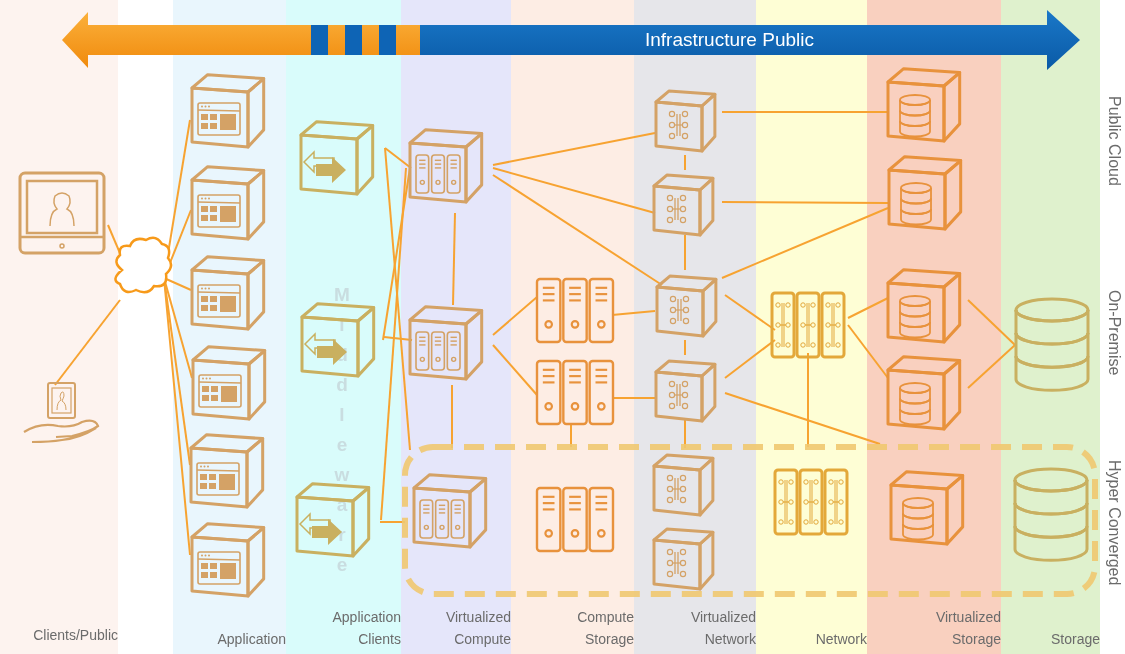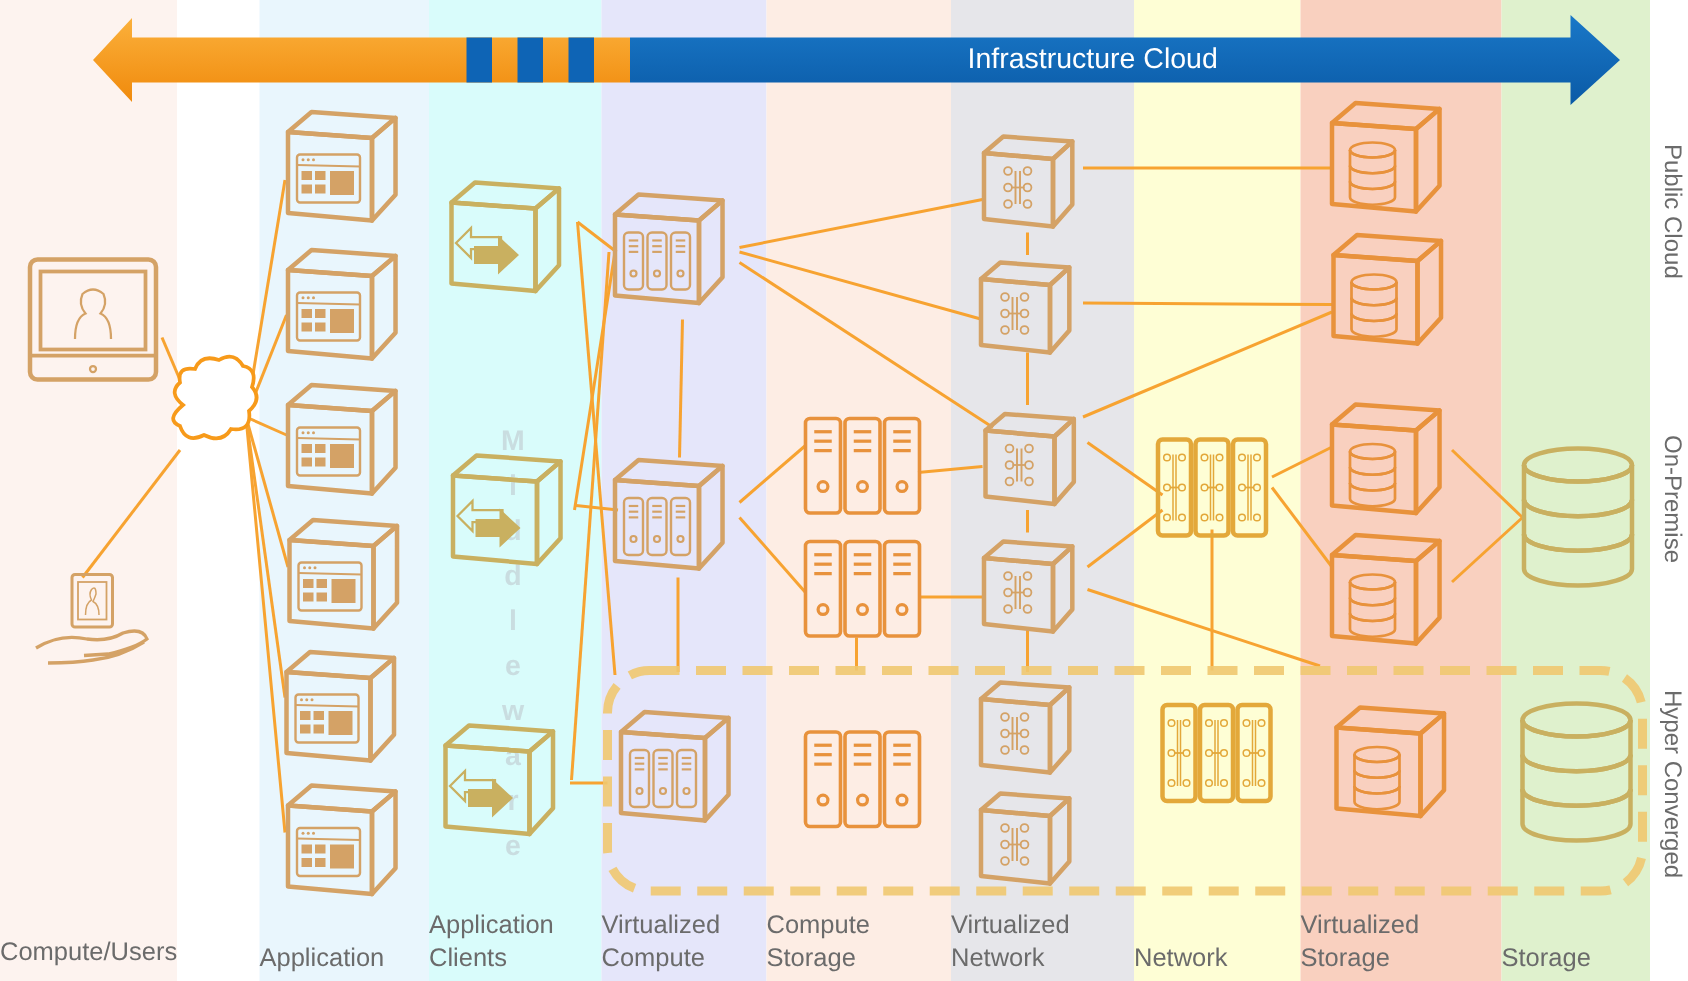--- a/index.html
+++ b/index.html
@@ -671,7 +671,7 @@
       </g>
   </svg>
 
-  <div class="arrow-text" style="left:645px;top:27px;">Infrastructure Cloud</div>
+  <div class="arrow-text" style="left:645px;top:27px;">Infrastructure Public</div>
 </div>
 
 </body></html>

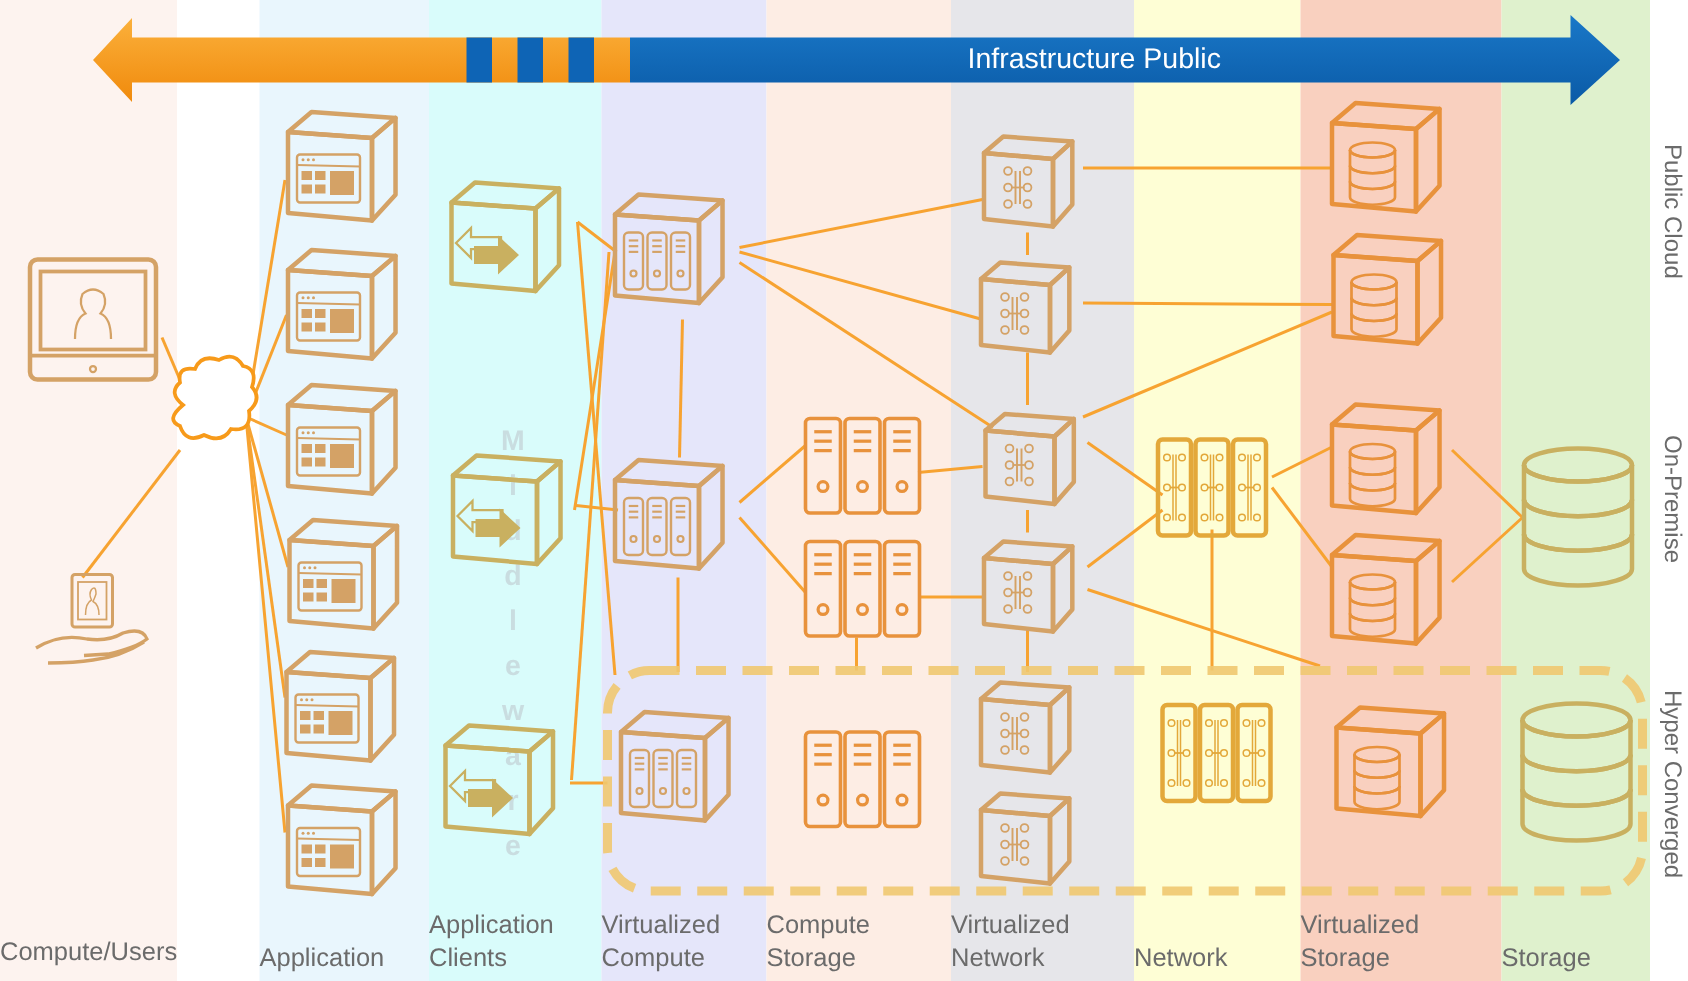--- a/index.html
+++ b/index.html
@@ -6,7 +6,7 @@
   body{width:1125px;height:654px;overflow:hidden;position:relative;font-family:"Liberation Sans","DejaVu Sans",sans-serif;}
   #stage{position:absolute;left:0;top:0;width:1125px;height:654px;}
   .col{position:absolute;top:0;height:654px;}
-  .col-label{position:absolute;bottom:4px;left:0;right:0;text-align:left;color:#6b6b6b;font-size:17px;line-height:22px;}
+  .col-label{position:absolute;bottom:4px;left:0;right:0;text-align:right;color:#6b6b6b;font-size:14px;line-height:22px;}
   .row-label{position:absolute;right:2px;color:#6b6b6b;font-size:16px;writing-mode:vertical-rl;white-space:nowrap;}
   .arrow-text{position:absolute;color:#ffffff;font-size:19px;line-height:26px;white-space:nowrap;}
   .mw-letter{position:absolute;left:332px;width:20px;text-align:center;color:#c9dde0;font-weight:bold;font-size:19px;}

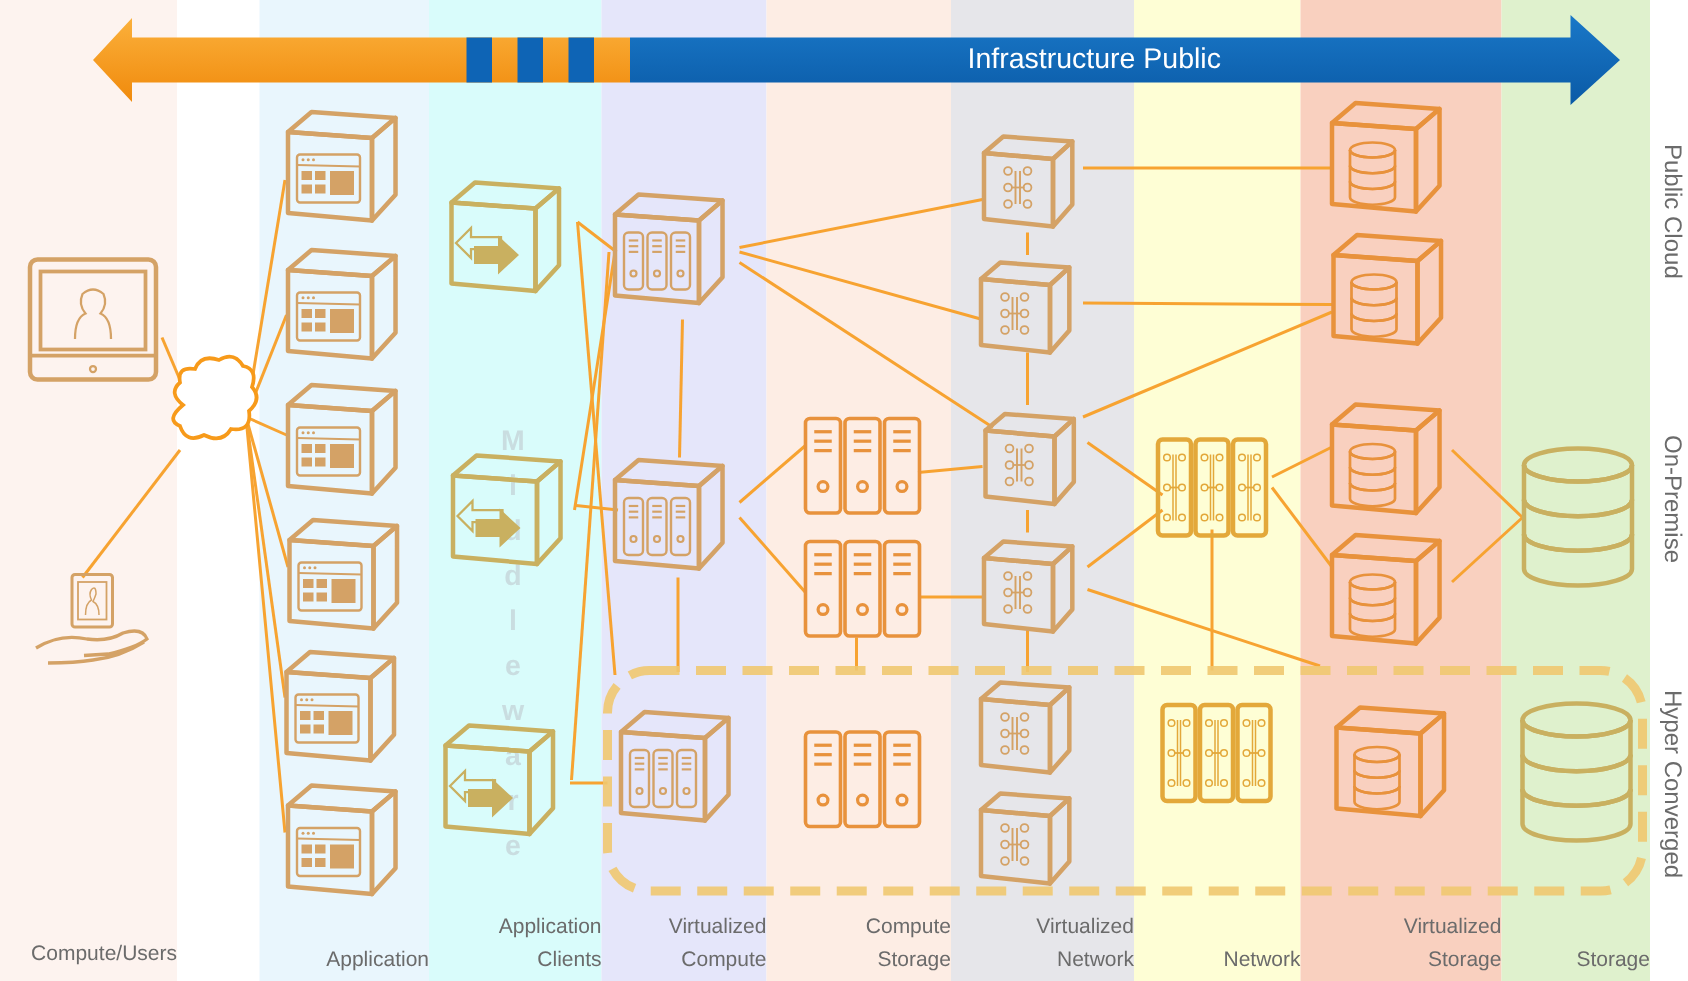--- a/index.html
+++ b/index.html
@@ -18,7 +18,7 @@
 <div id="stage">
 
   <div class="col" style="left:0;width:118px;background:#fdf3ef;">
-    <div class="col-label" style="bottom:8px">Compute/Users</div>
+    <div class="col-label" style="bottom:8px">Clients/Public</div>
   </div>
   <div class="col" style="left:173px;width:113px;background:#e9f6fd;">
     <div class="col-label">Application</div>

